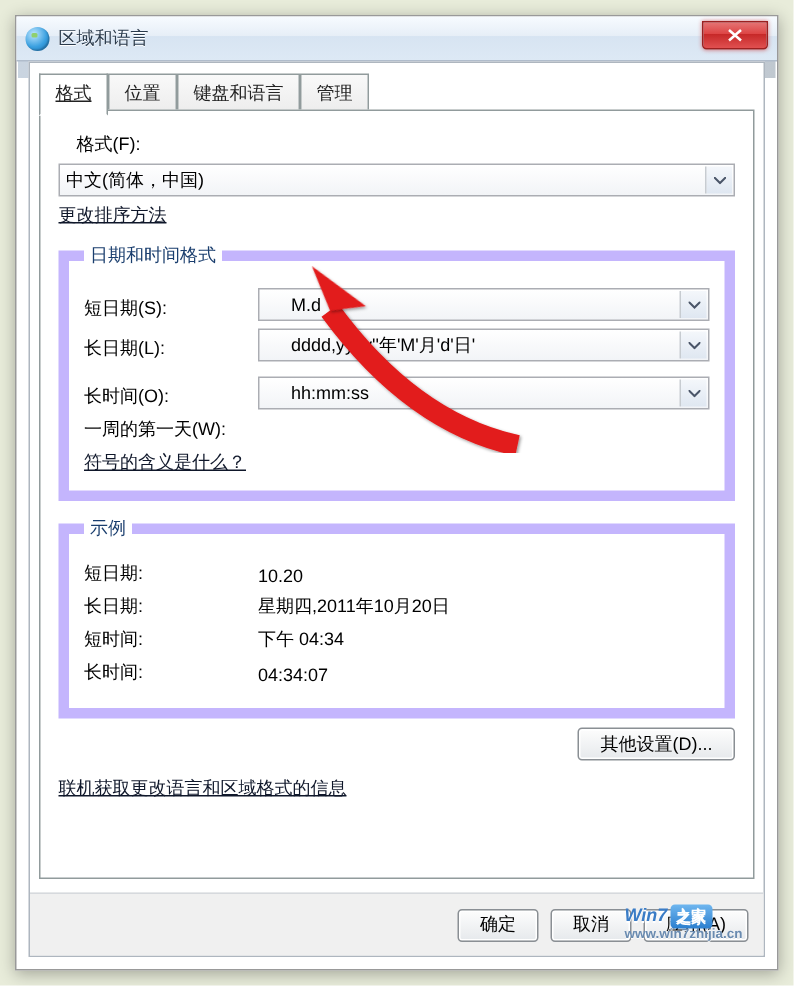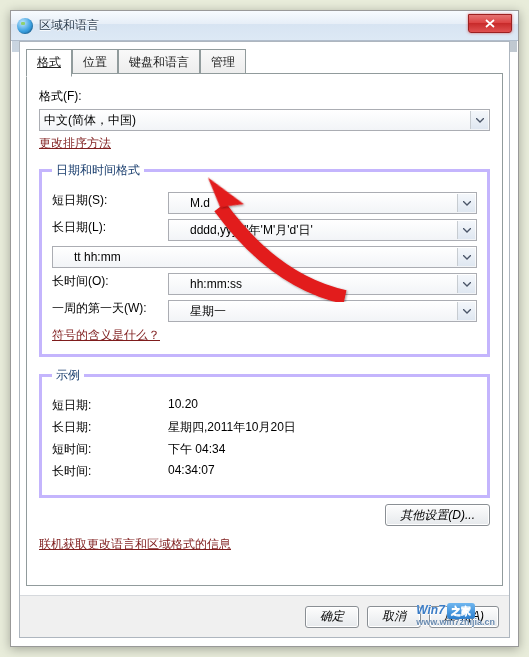--- a/index.html
+++ b/index.html
@@ -16,7 +16,7 @@
   .tab { display:inline-block; padding:4px 10px 5px; border:1px solid #919b9c; background:linear-gradient(#f9f9f9,#ececec); border-bottom:1px solid #919b9c; position:relative; top:1px; color:#222; }
   .tab.active { background:#fff; border-bottom:1px solid #fff; z-index:2;text-decoration:underline; }
   .tab-panel { border:1px solid #919b9c; margin:0 6px 6px 6px; padding:12px 12px 8px 12px; height:calc(100% - 82px); background:#fff;}
-  .section-label { margin: 2px 0 4px 0; }
+  .section-label { margin: 2px 0 4px 12px; }
   .combo { width:100%; height:22px; border:1px solid #abadb3; background:linear-gradient(#fff,#f2f4f7); display:flex; align-items:center; padding:0 4px; position:relative;}
   .combo .arrow { position:absolute; right:1px; top:1px; bottom:1px; width:18px; background:linear-gradient(#f4f7fb,#dfe7f1); border-left:1px solid #c7ccd1; display:flex; align-items:center; justify-content:center;}
   .combo .arrow svg{display:block}

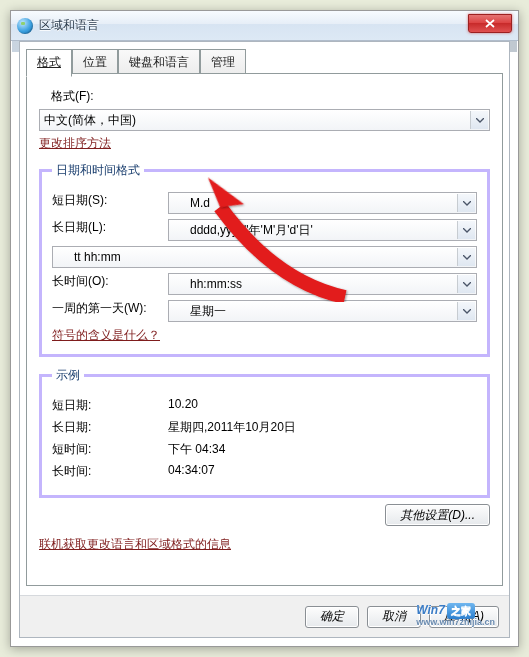--- a/index.html
+++ b/index.html
@@ -20,7 +20,7 @@
   .combo { width:100%; height:22px; border:1px solid #abadb3; background:linear-gradient(#fff,#f2f4f7); display:flex; align-items:center; padding:0 4px; position:relative;}
   .combo .arrow { position:absolute; right:1px; top:1px; bottom:1px; width:18px; background:linear-gradient(#f4f7fb,#dfe7f1); border-left:1px solid #c7ccd1; display:flex; align-items:center; justify-content:center;}
   .combo .arrow svg{display:block}
-  .link { color:#7f1d1d; text-decoration:underline; cursor:pointer; }
+  .link { color:#0f172a; text-decoration:underline; cursor:pointer; }
   fieldset { border:3px solid #c4b5fd; margin:10px 0 0 0; padding:8px 10px 10px 10px; }
   legend { padding:0 4px; color:#1a3e6e; }
   .row { display:flex; align-items:flex-start; margin:5px 0; }

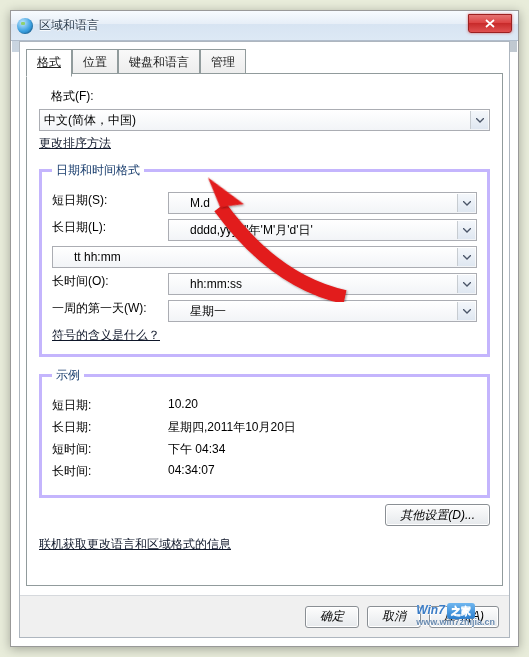--- a/index.html
+++ b/index.html
@@ -21,7 +21,7 @@
   .combo .arrow { position:absolute; right:1px; top:1px; bottom:1px; width:18px; background:linear-gradient(#f4f7fb,#dfe7f1); border-left:1px solid #c7ccd1; display:flex; align-items:center; justify-content:center;}
   .combo .arrow svg{display:block}
   .link { color:#0f172a; text-decoration:underline; cursor:pointer; }
-  fieldset { border:3px solid #c4b5fd; margin:10px 0 0 0; padding:8px 10px 10px 10px; }
+  fieldset { border:7px solid #c4b5fd; margin:10px 0 0 0; padding:8px 10px 10px 10px; }
   legend { padding:0 4px; color:#1a3e6e; }
   .row { display:flex; align-items:flex-start; margin:5px 0; }
   .row .lbl { width:116px; }

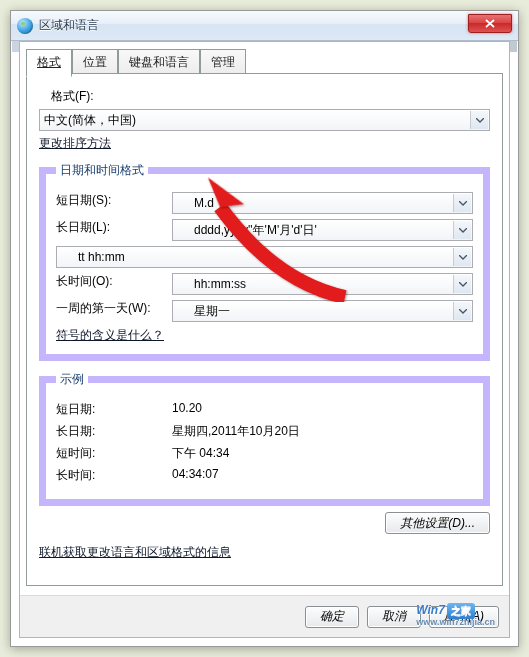--- a/index.html
+++ b/index.html
@@ -23,7 +23,7 @@
   .link { color:#0f172a; text-decoration:underline; cursor:pointer; }
   fieldset { border:7px solid #c4b5fd; margin:10px 0 0 0; padding:8px 10px 10px 10px; }
   legend { padding:0 4px; color:#1a3e6e; }
-  .row { display:flex; align-items:flex-start; margin:5px 0; }
+  .row { display:flex; align-items:flex-end; margin:5px 0; }
   .row .lbl { width:116px; }
   .row .combo { flex:1;padding-left:21px; }
   .row .val { flex:1; }

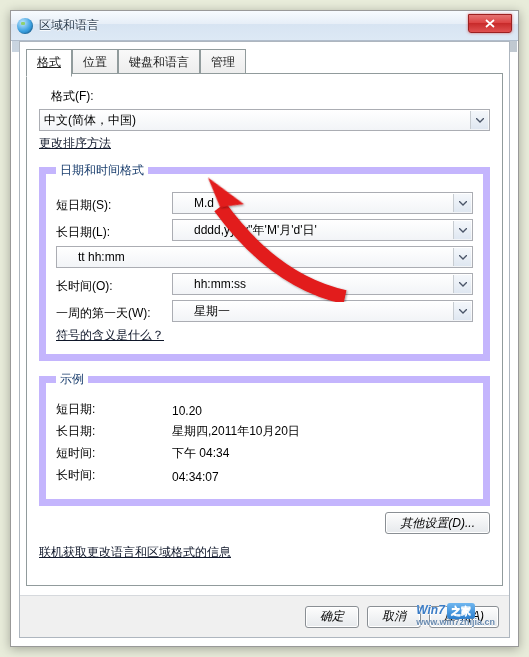--- a/index.html
+++ b/index.html
@@ -92,14 +92,6 @@
             </div>
         </div>
         <div class="row">
-          <div class="combo">
-              <span>tt hh:mm</span>
-              <span class="arrow">
-                <svg width="8" height="5">
-                  <path d="M0 0 L4 4 L8 0" fill="none" stroke="#4a5568" stroke-width="1.3"></path>
-                </svg>
-              </span>
-            </div>
         </div>
         <div class="row">
           <div class="lbl">长时间(O):</div>

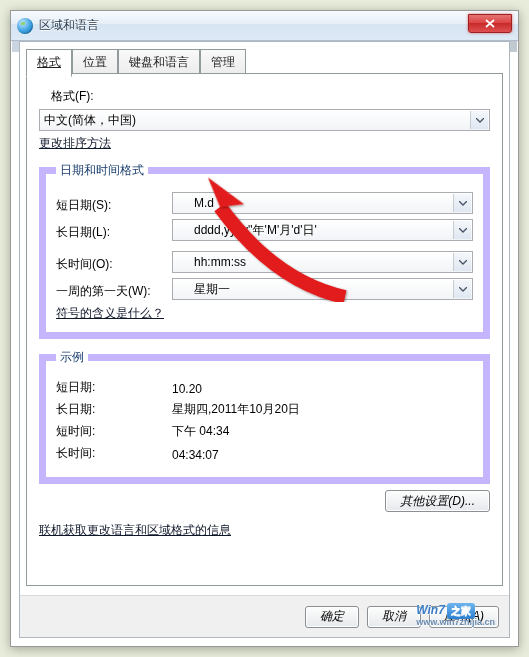--- a/index.html
+++ b/index.html
@@ -106,14 +106,6 @@
         </div>
         <div class="row">
           <div class="lbl">一周的第一天(W):</div>
-          <div class="combo">
-              <span>星期一</span>
-              <span class="arrow">
-                <svg width="8" height="5">
-                  <path d="M0 0 L4 4 L8 0" fill="none" stroke="#4a5568" stroke-width="1.3"></path>
-                </svg>
-              </span>
-            </div>
         </div>
         <div style="margin-top:4px;"><span class="link">符号的含义是什么？</span></div>
       </fieldset>

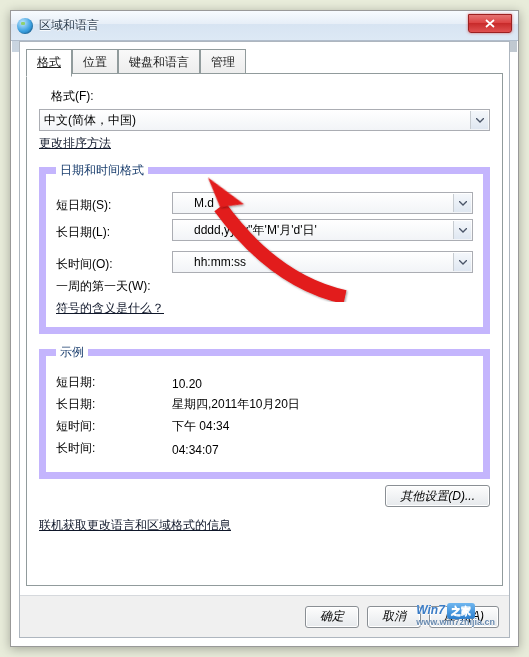--- a/index.html
+++ b/index.html
@@ -27,7 +27,7 @@
   .row .lbl { width:116px; }
   .row .combo { flex:1;padding-left:21px; }
   .row .val { flex:1; }
-  .btn { height:22px; padding:0 14px; border:1px solid #8a8f94; background:linear-gradient(#fdfdfd,#e6e9ec); border-radius:3px; display:inline-flex; align-items:center; box-shadow: 0 0 0 1px #fff inset; font-style: italic; }
+  .btn { height:22px; padding:0 14px; border:1px solid #8a8f94; background:linear-gradient(#fdfdfd,#e6e9ec); border-radius:3px; display:inline-flex; align-items:center; box-shadow: 0 0 0 1px #fff inset; }
   .footer-bar { position:absolute; left:0; right:0; bottom:0; height:42px; background:#f0f0f0; border-top:1px solid #d6d9dd; display:flex; align-items:center; justify-content:flex-end; gap:8px; padding:0 10px;}
   .right-area { text-align:right; margin-top:6px; }
   .arrow-overlay { position:absolute; pointer-events:none; z-index:50; left:138px; top:88px; }

